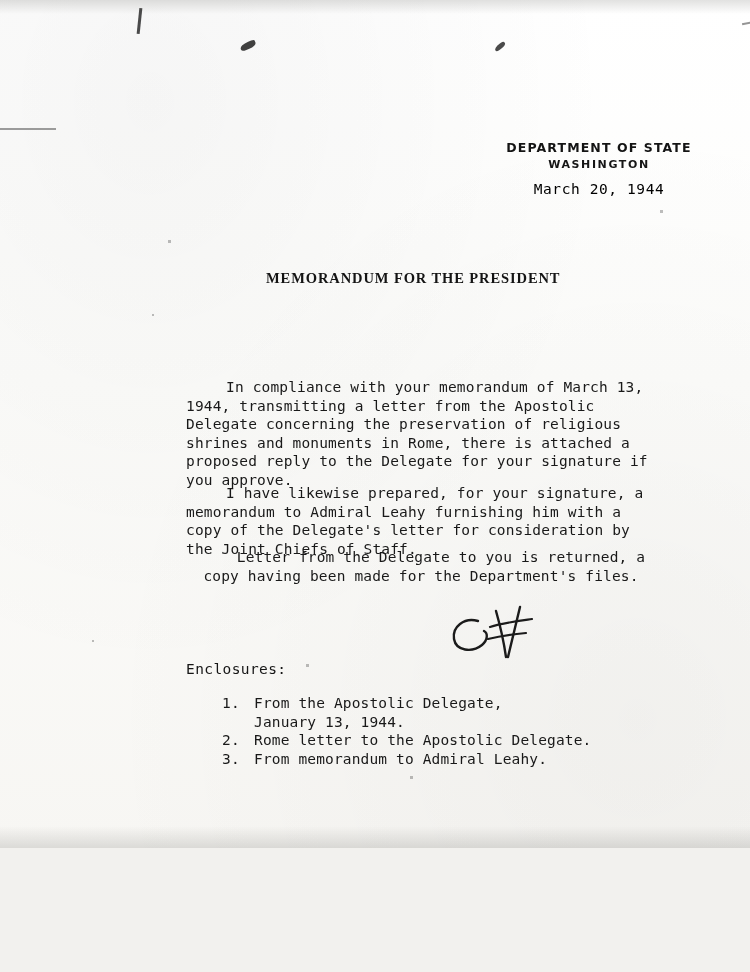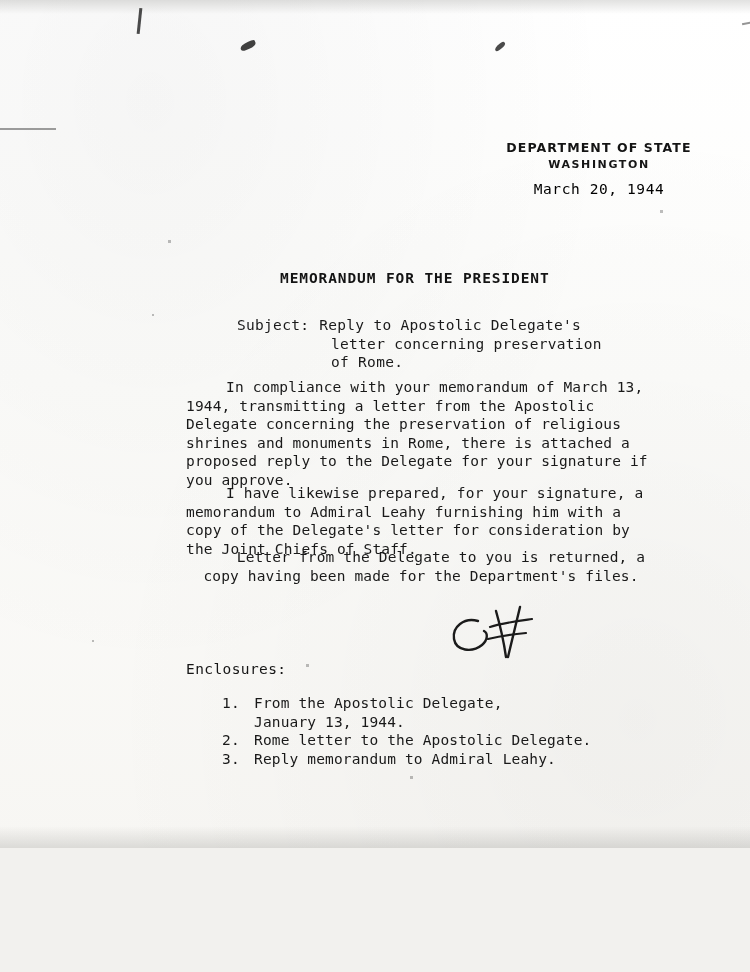--- a/index.html
+++ b/index.html
@@ -85,12 +85,13 @@
 
   .subject-heading {
     position: absolute;
-    left: 280px;
+    left: 266px;
     top: 270px;
     font-size: 14.5px;
     letter-spacing: 0.9px;
     font-weight: 600;
     color: #141414;
+    font-family: Liberation Serif, serif;
   }
 
   .subject-block {

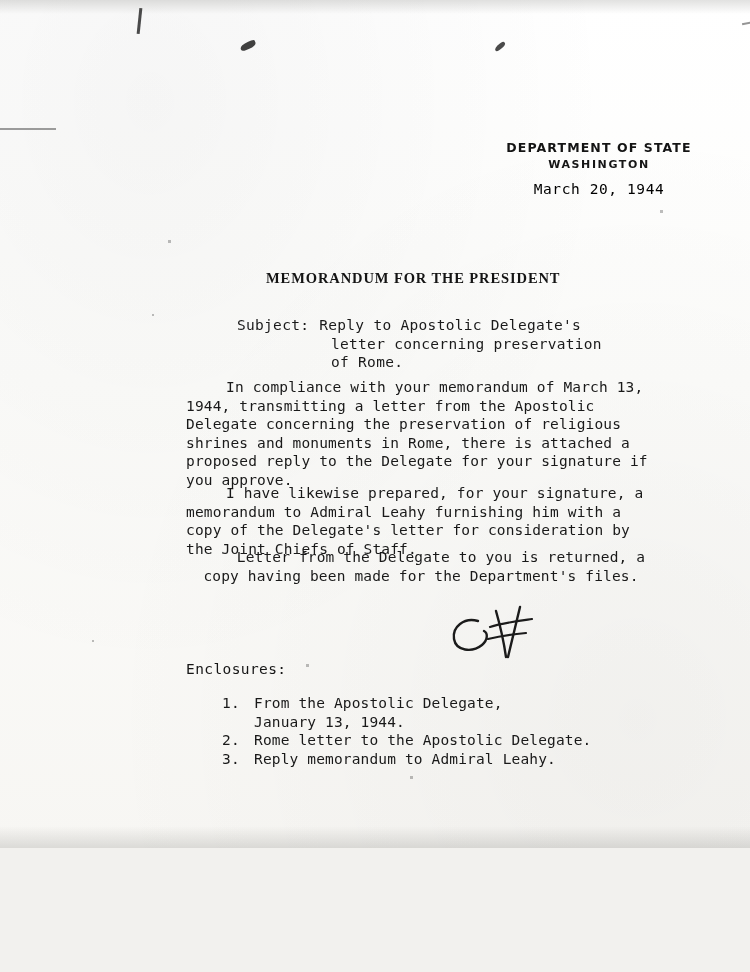--- a/index.html
+++ b/index.html
@@ -195,14 +195,6 @@
 
   <div class="subject-heading">MEMORANDUM FOR THE PRESIDENT</div>
 
-  <div class="subject-block">
-    <div class="subject-row">
-      <span class="lbl">Subject:</span>
-      <span>Reply to Apostolic Delegate's</span>
-    </div>
-    <div class="subject-cont">letter concerning preservation</div>
-    <div class="subject-cont">of Rome.</div>
-  </div>
 
   <div class="body-para" id="para-1"><span class="indent"></span><span>In compliance with your memorandum of March 13, 1944, transmitting a letter from the Apostolic Delegate concerning the preservation of religious shrines and monuments in Rome, there is attached a proposed reply to the Delegate for your signature if you approve.</span></div>
 

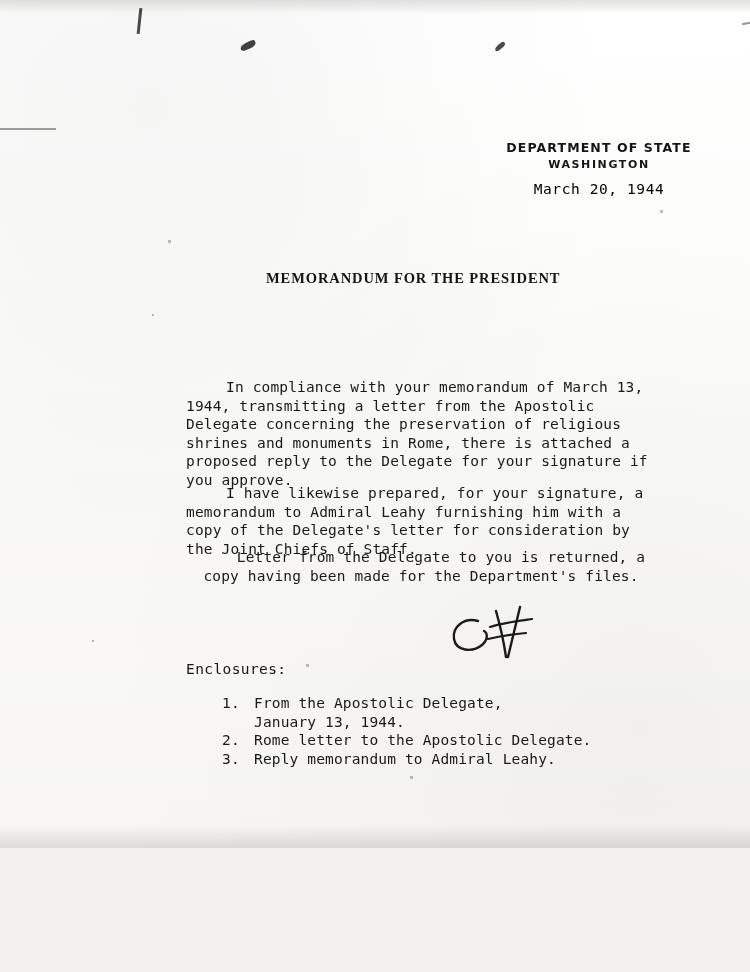--- a/index.html
+++ b/index.html
@@ -224,7 +224,7 @@
     </div>
     <div class="enc-item">
       <span class="enc-num">3.</span>
-      <span class="enc-text">Reply memorandum to Admiral Leahy.</span>
+      <span class="enc-text">From memorandum to Admiral Leahy.</span>
     </div>
   </div>
 

